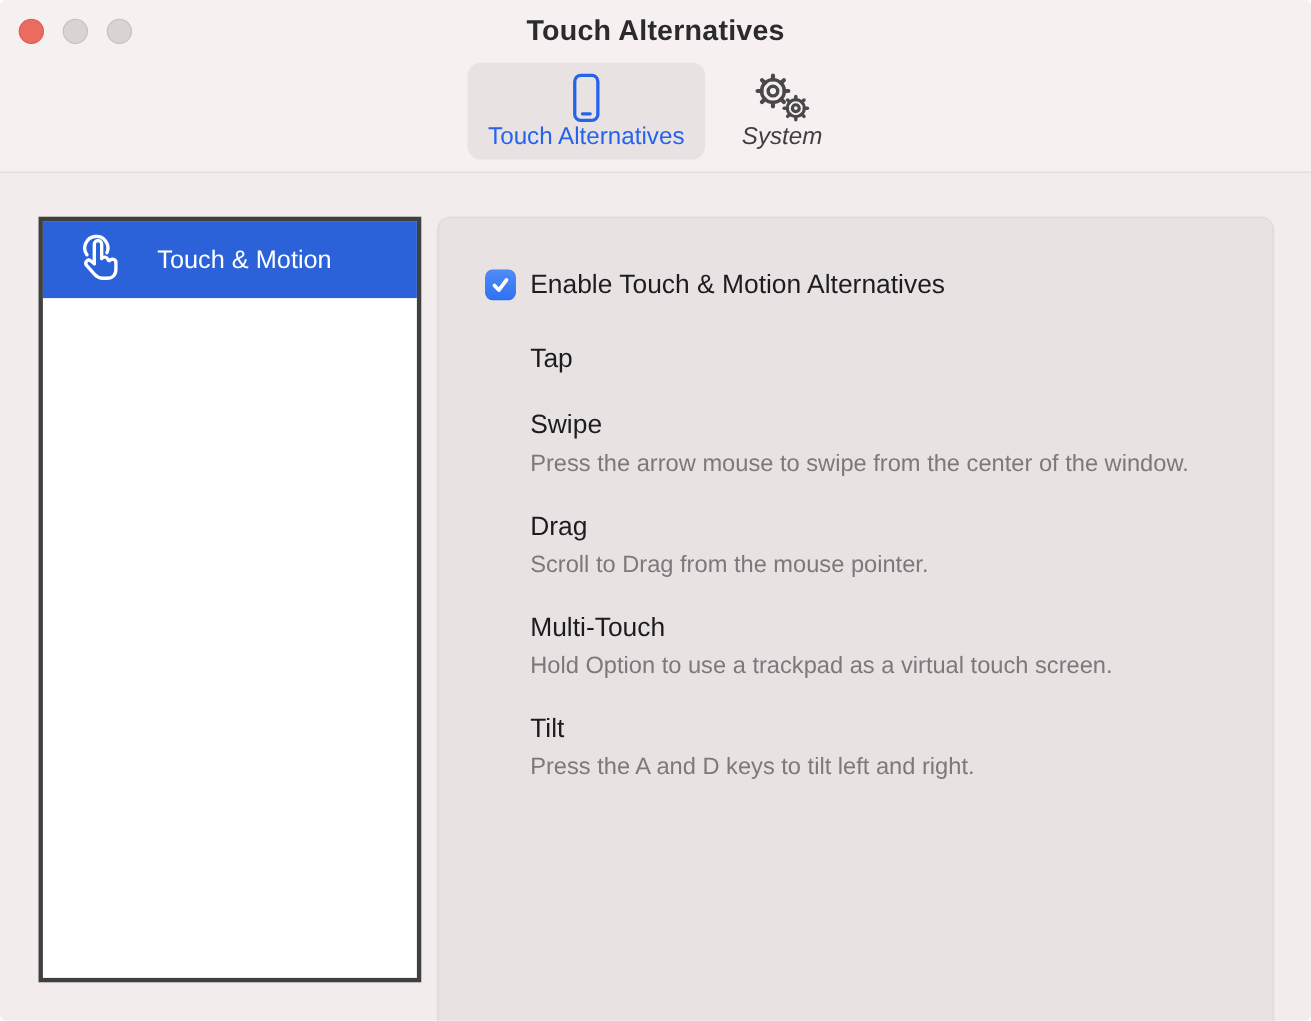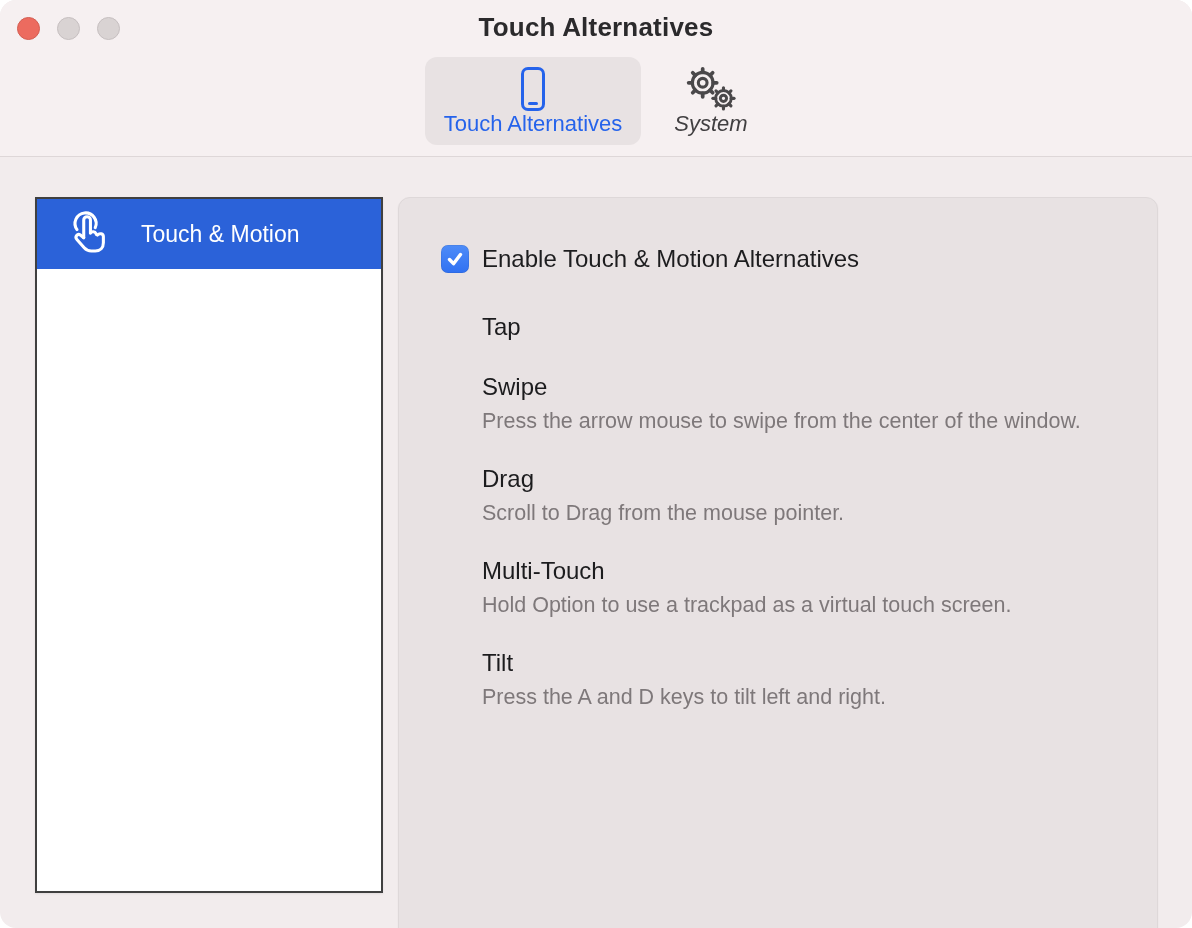--- a/index.html
+++ b/index.html
@@ -5,7 +5,7 @@
   html,body{margin:0;padding:0;background:#ffffff;}
   body{font-family:"Liberation Sans","DejaVu Sans",sans-serif;-webkit-font-smoothing:antialiased;}
   .window{
-    position:relative;width:1192px;height:928px;border-radius:16px;overflow:hidden;
+    position:relative;width:1192px;height:928px;border-radius:6px;overflow:hidden;
     background:var(--window-bg,#f2eced);
   }
   

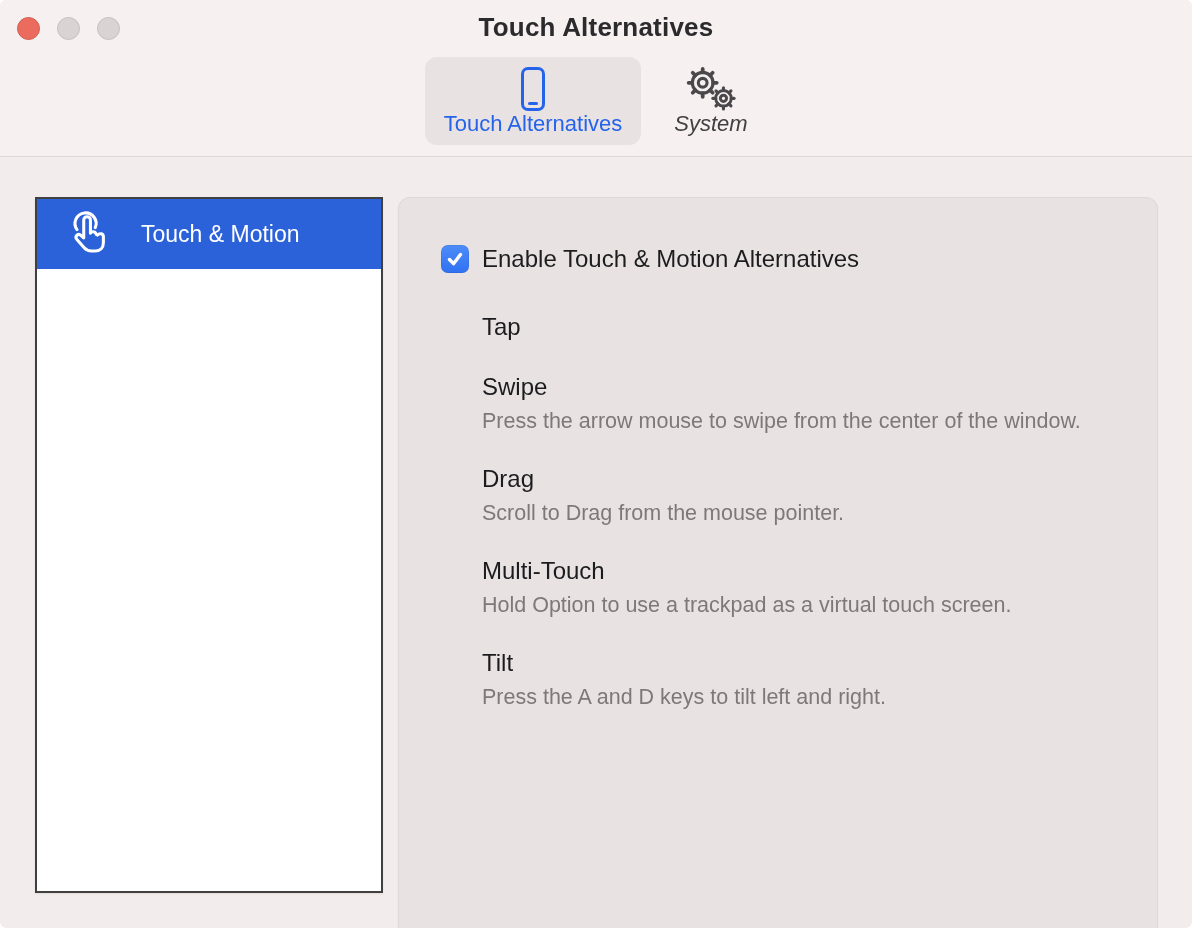--- a/index.html
+++ b/index.html
@@ -39,7 +39,7 @@
   
   .sidebar{
     position:absolute;left:35px;top:197px;width:348px;height:696px;
-    background:#ffffff;border:2px solid #404040;box-sizing:border-box;
+    background:#ffffff;border:4px solid #404040;box-sizing:border-box;
     box-shadow:0 1px 2px rgba(0,0,0,.07);
     text-align:center;
   }

